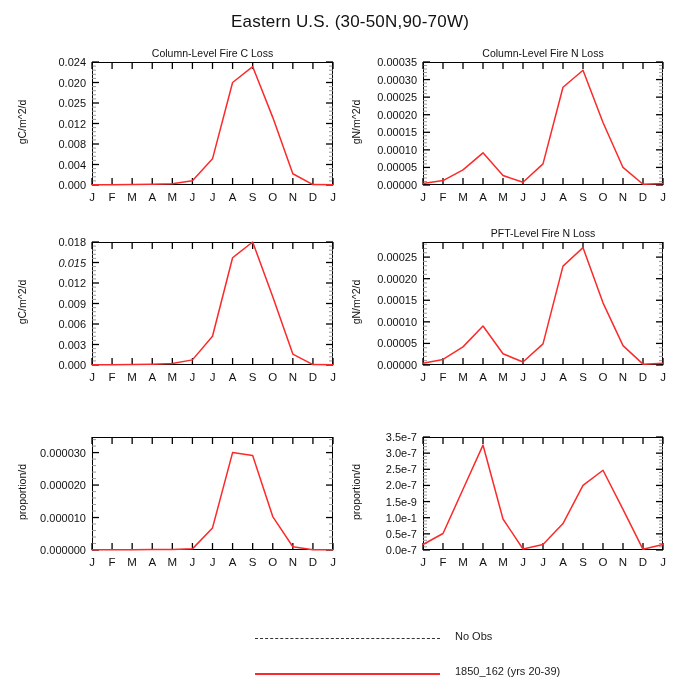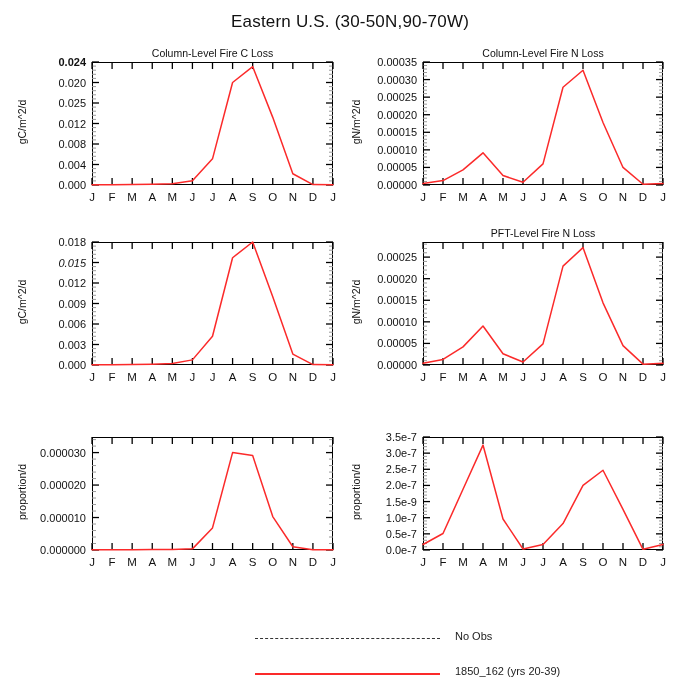--- a/index.html
+++ b/index.html
@@ -122,7 +122,7 @@
       <div class="ytick-label" style="top: 123.5px; left: 14px; width: 72px;">0.012</div>
       <div class="ytick-label" style="top: 103px; left: 14px; width: 72px;">0.025</div>
       <div class="ytick-label" style="top: 82.5px; left: 14px; width: 72px;">0.020</div>
-      <div class="ytick-label" style="top: 62px; left: 14px; width: 72px; font-weight: bold;">0.024</div>
+      <div class="ytick-label" style="top: 62px; left: 14px; width: 72px;">0.024</div>
       <div class="xtick-label" style="left: 92px; top: 191px;">J</div>
       <div class="xtick-label" style="left: 112.083px; top: 191px;">F</div>
       <div class="xtick-label" style="left: 132.167px; top: 191px;">M</div>

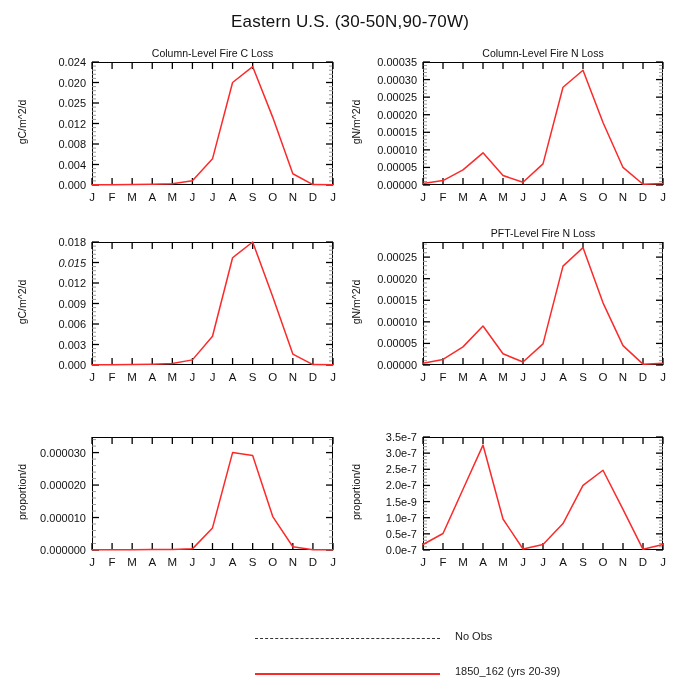--- a/index.html
+++ b/index.html
@@ -672,7 +672,7 @@
       <div class="ylabel" style="left: 348px; top: 485.5px; width: 120px; margin-left: -52px;">proportion/d</div>
       <div class="ytick-label" style="top: 550px; left: 345px; width: 72px;">0.0e-7</div>
       <div class="ytick-label" style="top: 533.857px; left: 345px; width: 72px;">0.5e-7</div>
-      <div class="ytick-label" style="top: 517.714px; left: 345px; width: 72px;">1.0e-7</div>
+      <div class="ytick-label" style="top: 517.714px; left: 345px; width: 72px;">1.0e-1</div>
       <div class="ytick-label" style="top: 501.571px; left: 345px; width: 72px;">1.5e-9</div>
       <div class="ytick-label" style="top: 485.429px; left: 345px; width: 72px;">2.0e-7</div>
       <div class="ytick-label" style="top: 469.286px; left: 345px; width: 72px;">2.5e-7</div>

